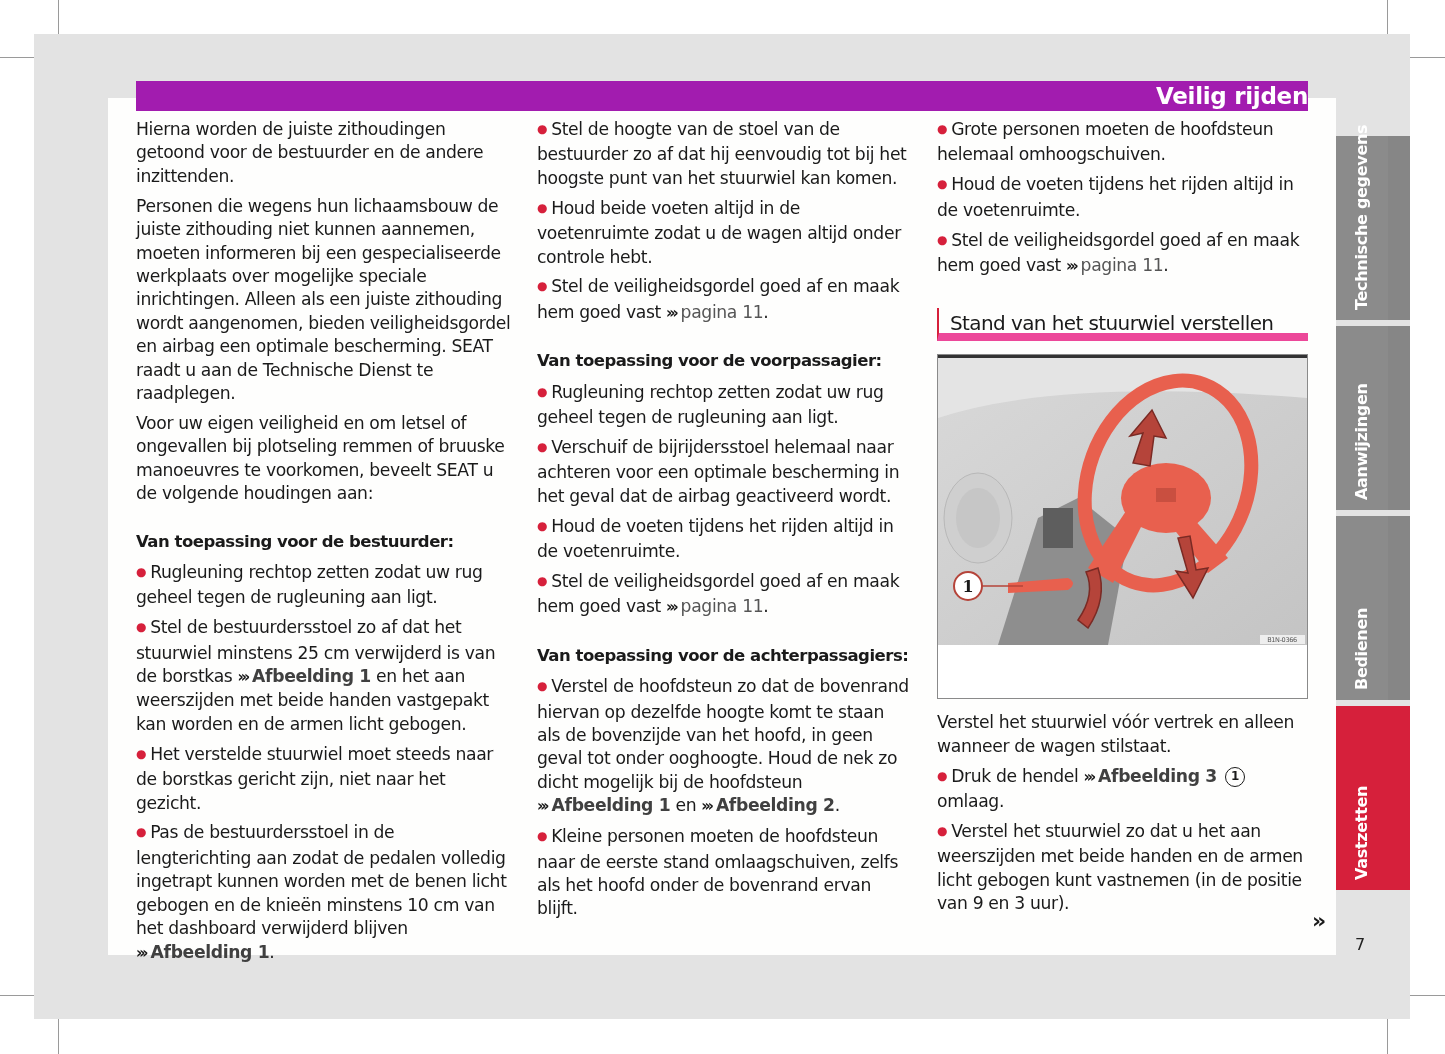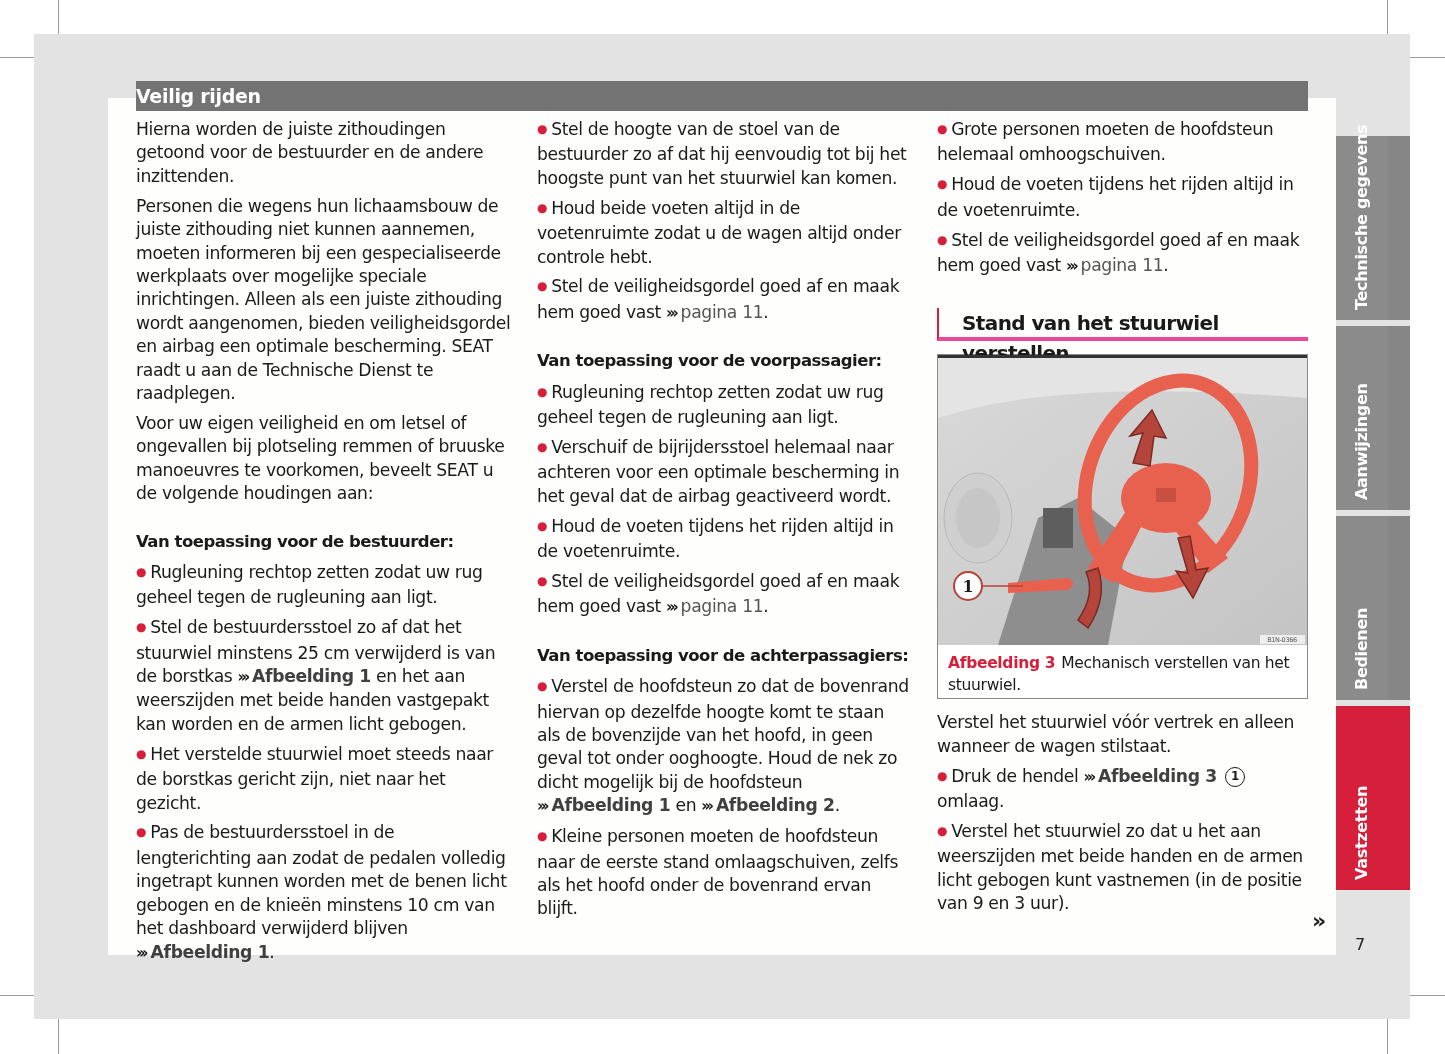--- a/index.html
+++ b/index.html
@@ -13,8 +13,8 @@
   .crop.v { width: 1px; }
   .crop.h { height: 1px; }
 
-  .header-bar { position: absolute; left: 136px; top: 81px; width: 1172px; height: 30px; background: #737373;
-    color: #ffffff; font-weight: bold; font-size: 19px; text-align: left; line-height: 31px; letter-spacing: -0.3px; }
+  .header-bar { position: absolute; left: 136px; top: 81px; width: 1172px; height: 30px; background: #a21caf;
+    color: #ffffff; font-weight: bold; font-size: 23px; text-align: right; line-height: 31px; letter-spacing: -0.3px; }
 
   .col { position: absolute; top: 118px; font-size: 17.2px; line-height: 23.4px; letter-spacing: -0.35px; }
   .col1 { left: 136px; width: 375px; }

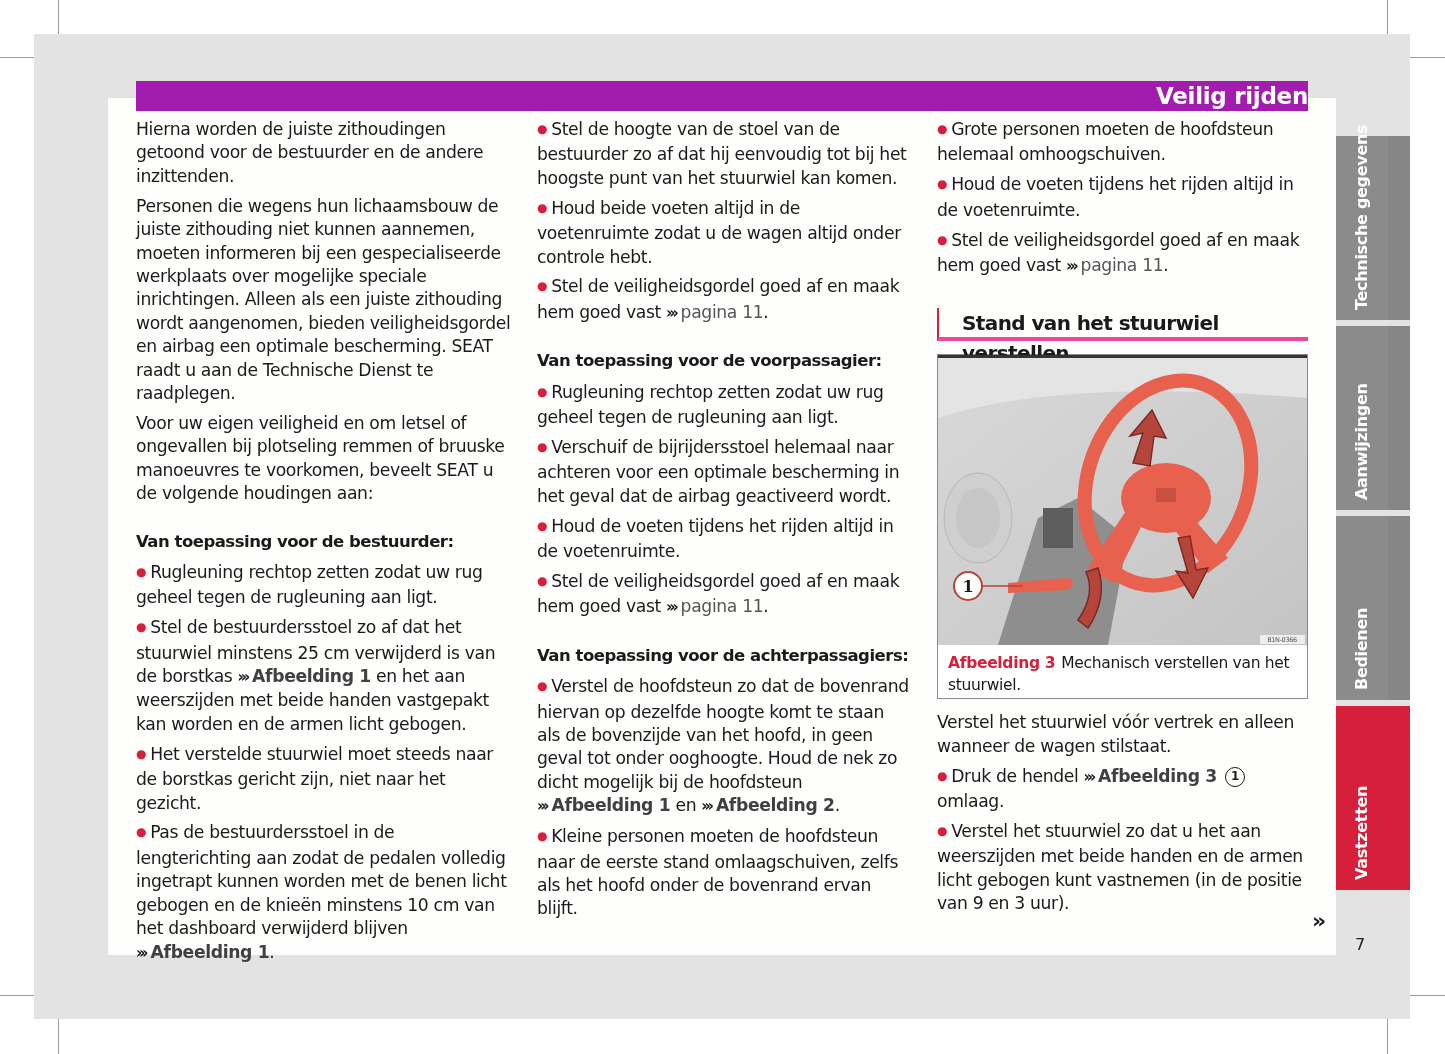--- a/index.html
+++ b/index.html
@@ -29,8 +29,8 @@
   .ref-gray { color: #555555; font-weight: normal; }
   .arrows { font-weight: bold; font-size: 15px; letter-spacing: -3px; margin-right: 5px; }
 
-  .section-title { position: relative; margin-top: 30px; margin-bottom: 13px; padding-left: 23px; font-weight: bold;
-    font-size: 20px; line-height: 30px; letter-spacing: -0.6px; border-left: 2px solid #d6203b; border-bottom: 4px solid #ec4899; width: 371px; height: 33px; }
+  .section-title { position: relative; margin-top: 30px; margin-bottom: 13px; padding-left: 11px; font-weight: normal;
+    font-size: 20px; line-height: 30px; letter-spacing: -0.6px; border-left: 2px solid #d6203b; border-bottom: 8px solid #ec4899; width: 371px; height: 33px; }
 
   .figure { width: 371px; height: 345px; border: 1px solid #8a8a8a; background: #fff; margin-bottom: 12px; }
   .figure-img { position: relative; width: 369px; height: 290px; overflow: hidden; border-top: 3px solid #333; }

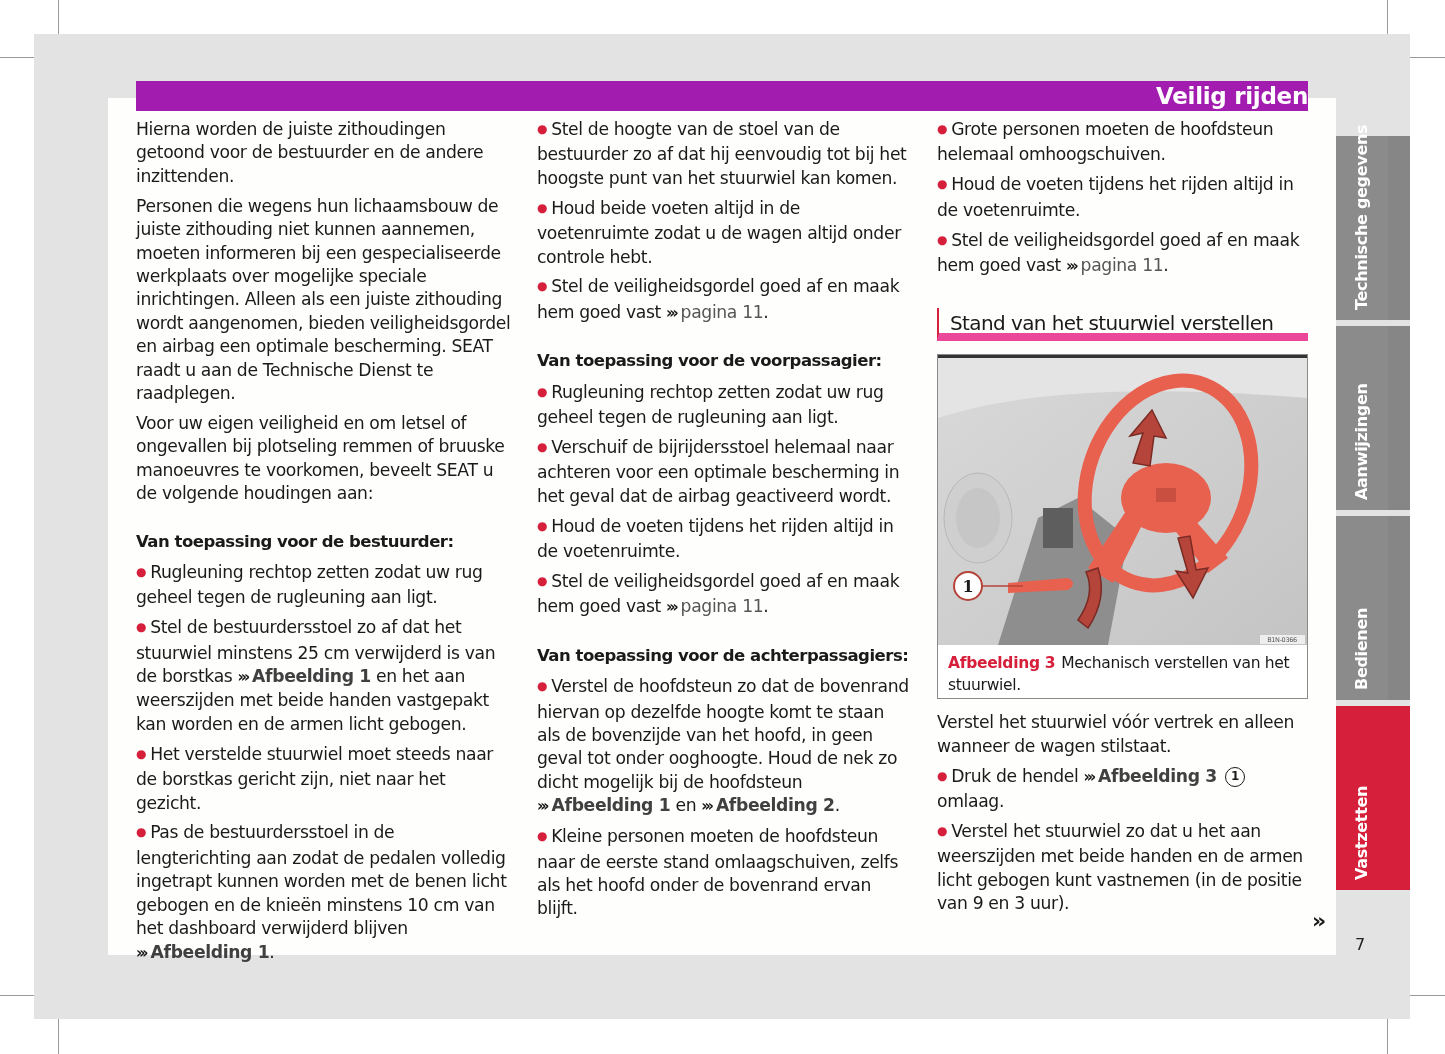--- a/index.html
+++ b/index.html
@@ -130,9 +130,6 @@
         <text x="344" y="284" font-family="DejaVu Sans, sans-serif" font-size="6.5" text-anchor="middle" fill="#555">B1N-0366</text>
       </svg>
     </div>
-    <div class="figure-caption">
-      <span class="lab">Afbeelding 3</span><span>Mechanisch verstellen van het stuurwiel.</span>
-    </div>
   </div>
 
   <p>Verstel het stuurwiel vóór vertrek en alleen wanneer de wagen stilstaat.</p>

